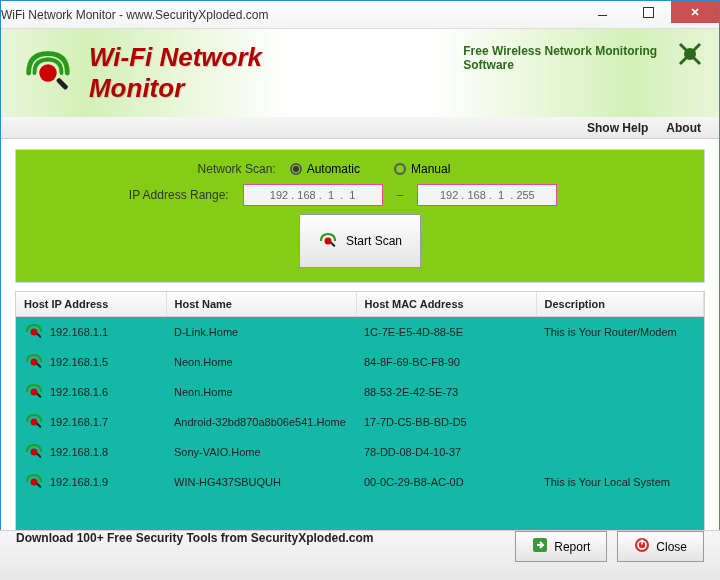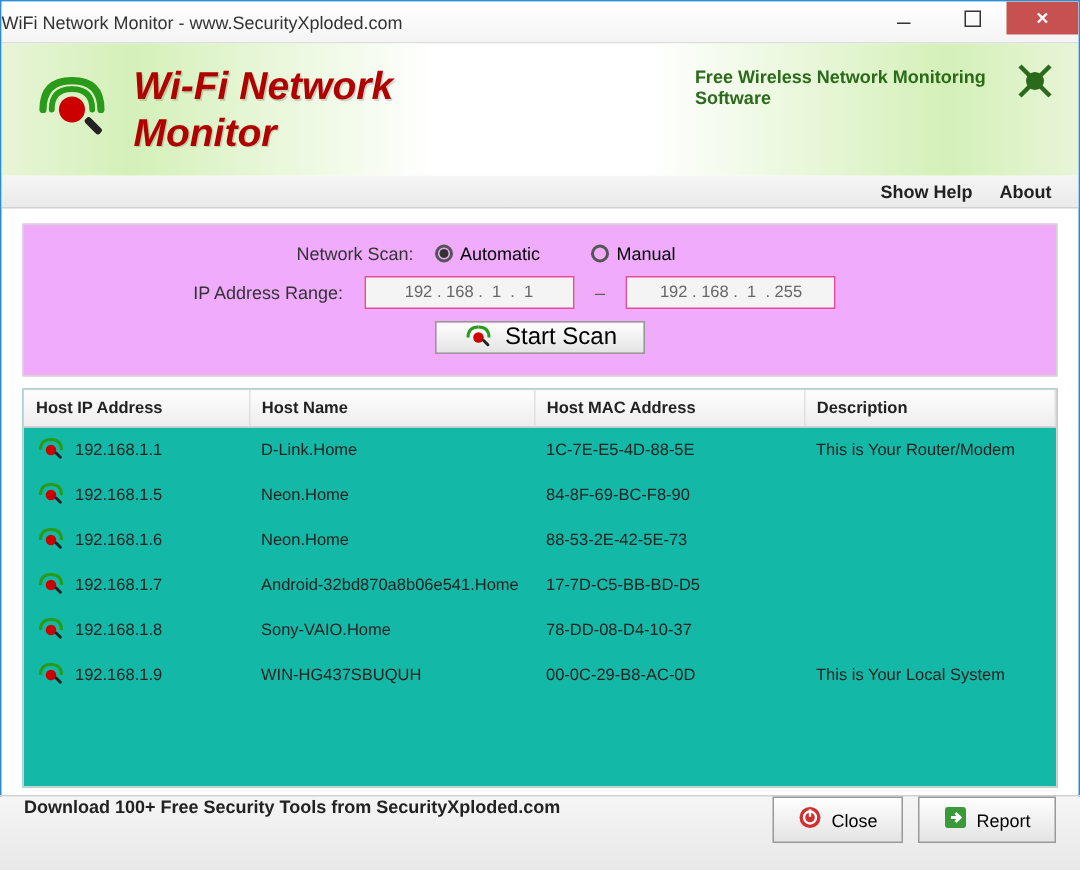--- a/index.html
+++ b/index.html
@@ -21,7 +21,7 @@
 .pirate{position:absolute;right:14px;top:10px}
 .menu{height:22px;background:linear-gradient(#f5f5f5,#eaeaea);display:flex;justify-content:flex-end;gap:18px;padding:0 18px;align-items:center;border-bottom:1px solid #d0d0d0}
 .menu a{font-size:12px;font-weight:bold;color:#222;text-decoration:none}
-.panel{margin:10px 14px 8px;border:1px solid #d4d4d4;background:#f0abfc;padding:12px 18px 14px}
+.panel{margin:10px 14px 8px;border:1px solid #d4d4d4;background:#84cc16;padding:12px 18px 14px}
 .row{display:flex;align-items:center;justify-content:center;gap:14px;font-size:12px;margin-bottom:8px}
 .lbl{width:120px;text-align:right;color:#333}
 .radio{display:inline-flex;align-items:center;gap:5px;margin-right:20px}

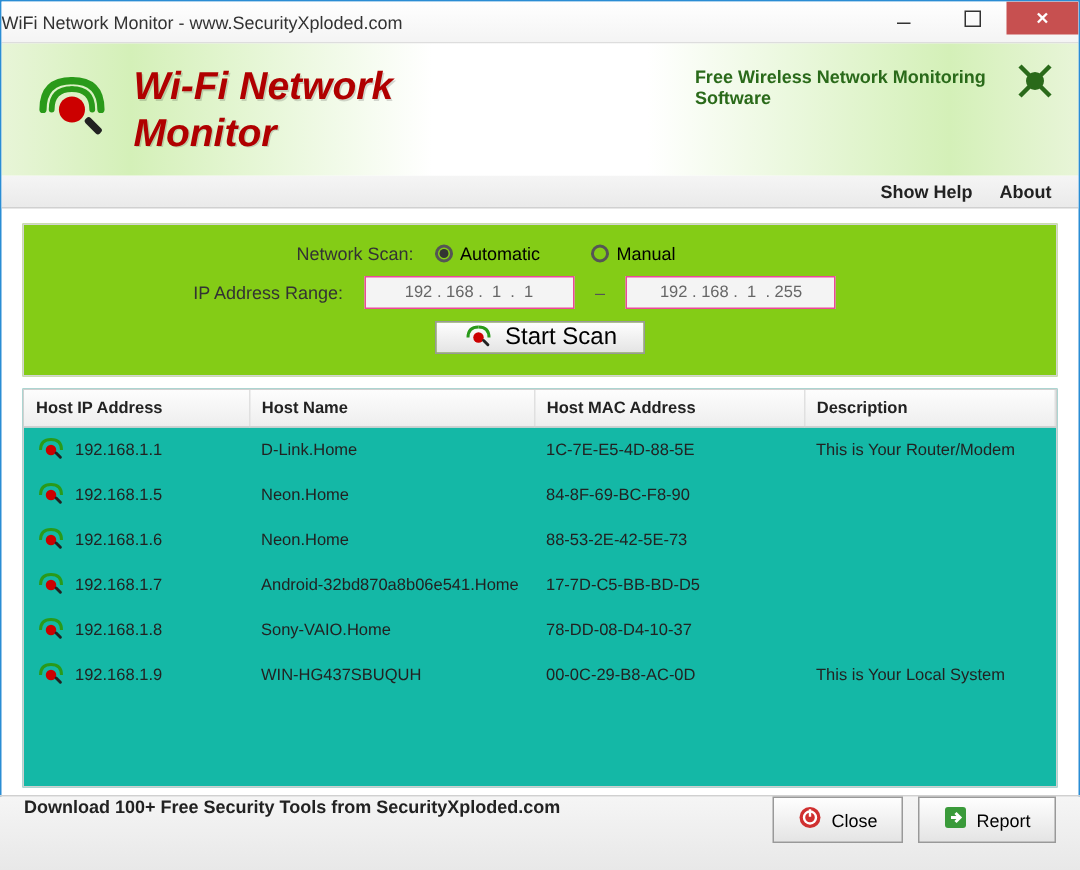--- a/index.html
+++ b/index.html
@@ -30,7 +30,7 @@
 .ipbox{width:140px;height:22px;border:1px solid #ec4899;background:#f4f4f4;color:#666;font-size:11px;text-align:center;padding:3px}
 .dash{color:#555}
 .scan-row{display:flex;justify-content:center;margin-top:8px}
-.btn{display:inline-flex;align-items:center;gap:8px;padding:0 18px;font-size:16px;background:linear-gradient(#fefefe,#e4e4e4);border:1px solid #999;cursor:pointer}
+.btn{display:inline-flex;align-items:center;gap:8px;padding:16px 18px;font-size:12px;background:linear-gradient(#fefefe,#e4e4e4);border:1px solid #999;cursor:pointer}
 .table-wrap{margin:0 14px;border:1px solid #d0d0d0;background:#14b8a6;height:266px;overflow:auto}
 table{width:100%;border-collapse:collapse;font-size:11px}
 th{text-align:left;padding:6px 8px;background:linear-gradient(#fdfdfd,#eee);border-bottom:1px solid #d0d0d0;border-right:1px solid #e0e0e0;font-weight:bold;color:#222}

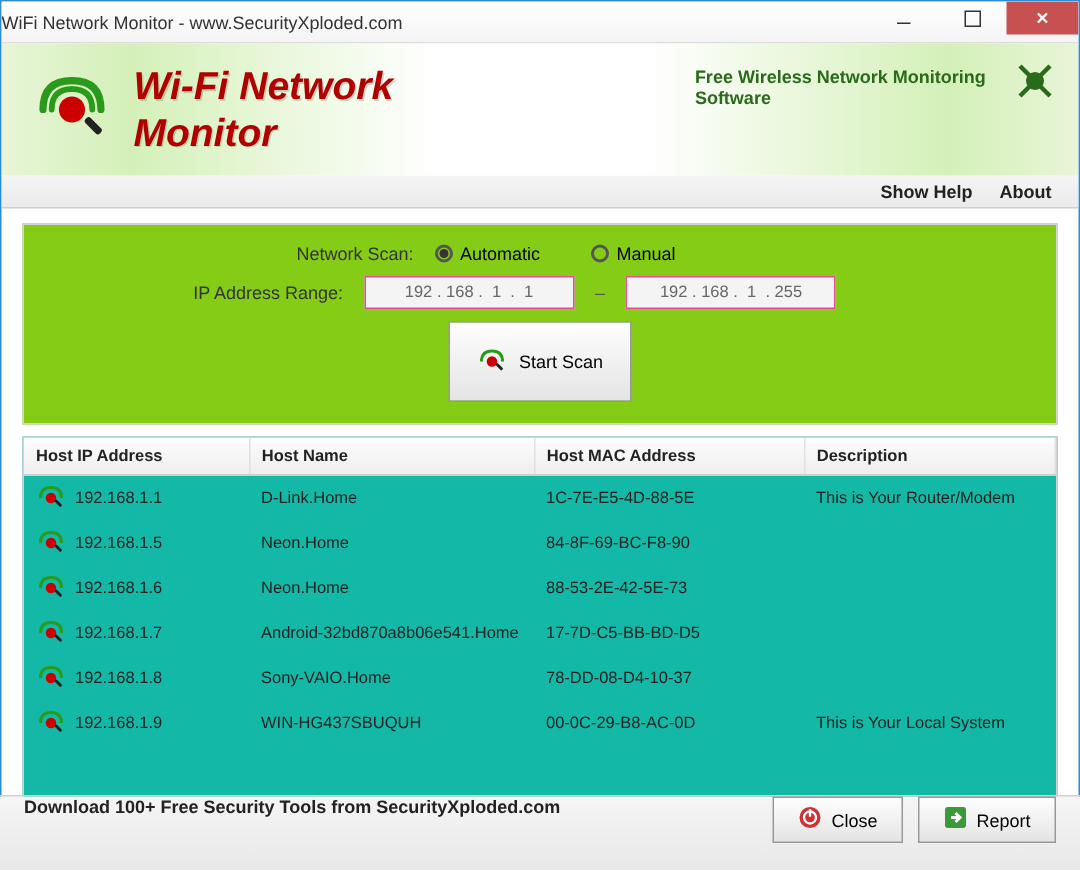--- a/index.html
+++ b/index.html
@@ -207,19 +207,19 @@
   <span class="foot-txt">Download 100+ Free Security Tools from SecurityXploded.com</span>
   <button class="fbtn">
     <span><svg width="16" height="16">
+          <rect x="1" y="1" width="14" height="14" rx="2" fill="#3a9a3a"></rect>
+          <path d="M5 8 L11 8 M8 5 L11 8 L8 11" stroke="#fff" stroke-width="2" fill="none"></path>
+        </svg></span>
+    <span>Report</span>
+  </button>
+  <button class="fbtn">
+    <span><svg width="16" height="16">
           <circle cx="8" cy="8" r="7" fill="#d03030"></circle>
           <circle cx="8" cy="8" r="4" fill="none" stroke="#fff" stroke-width="1.6"></circle>
           <rect x="7.2" y="2.5" width="1.6" height="5" fill="#fff"></rect>
         </svg></span>
     <span>Close</span>
   </button>
-  <button class="fbtn">
-    <span><svg width="16" height="16">
-          <rect x="1" y="1" width="14" height="14" rx="2" fill="#3a9a3a"></rect>
-          <path d="M5 8 L11 8 M8 5 L11 8 L8 11" stroke="#fff" stroke-width="2" fill="none"></path>
-        </svg></span>
-    <span>Report</span>
-  </button>
 </div>
 
 </body></html>

